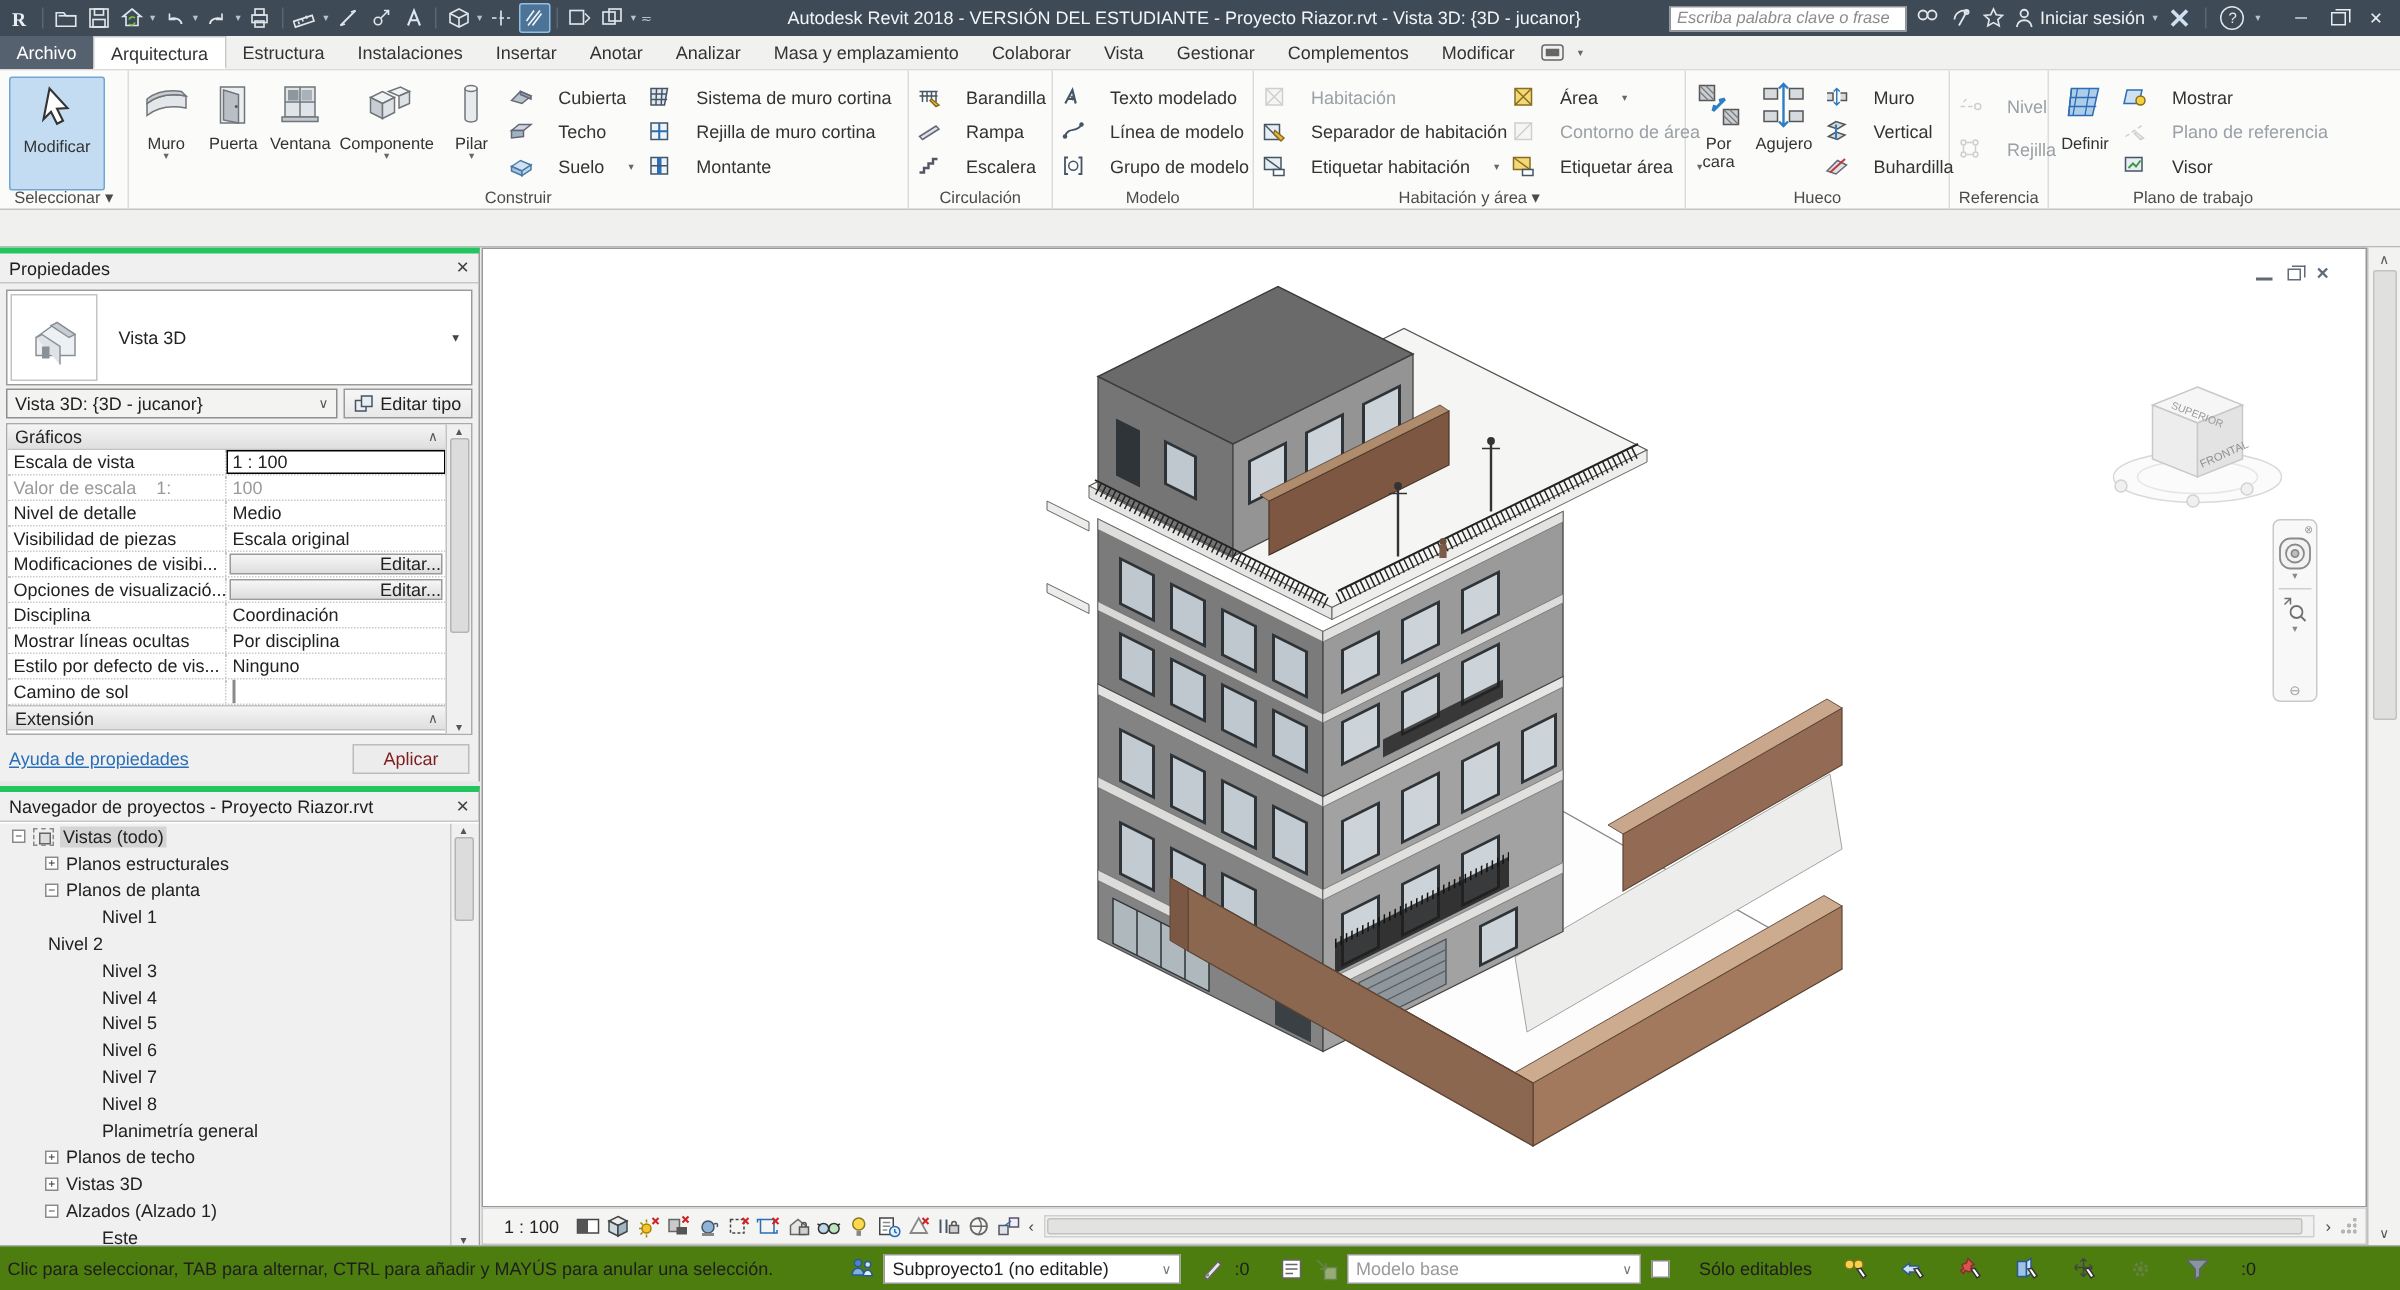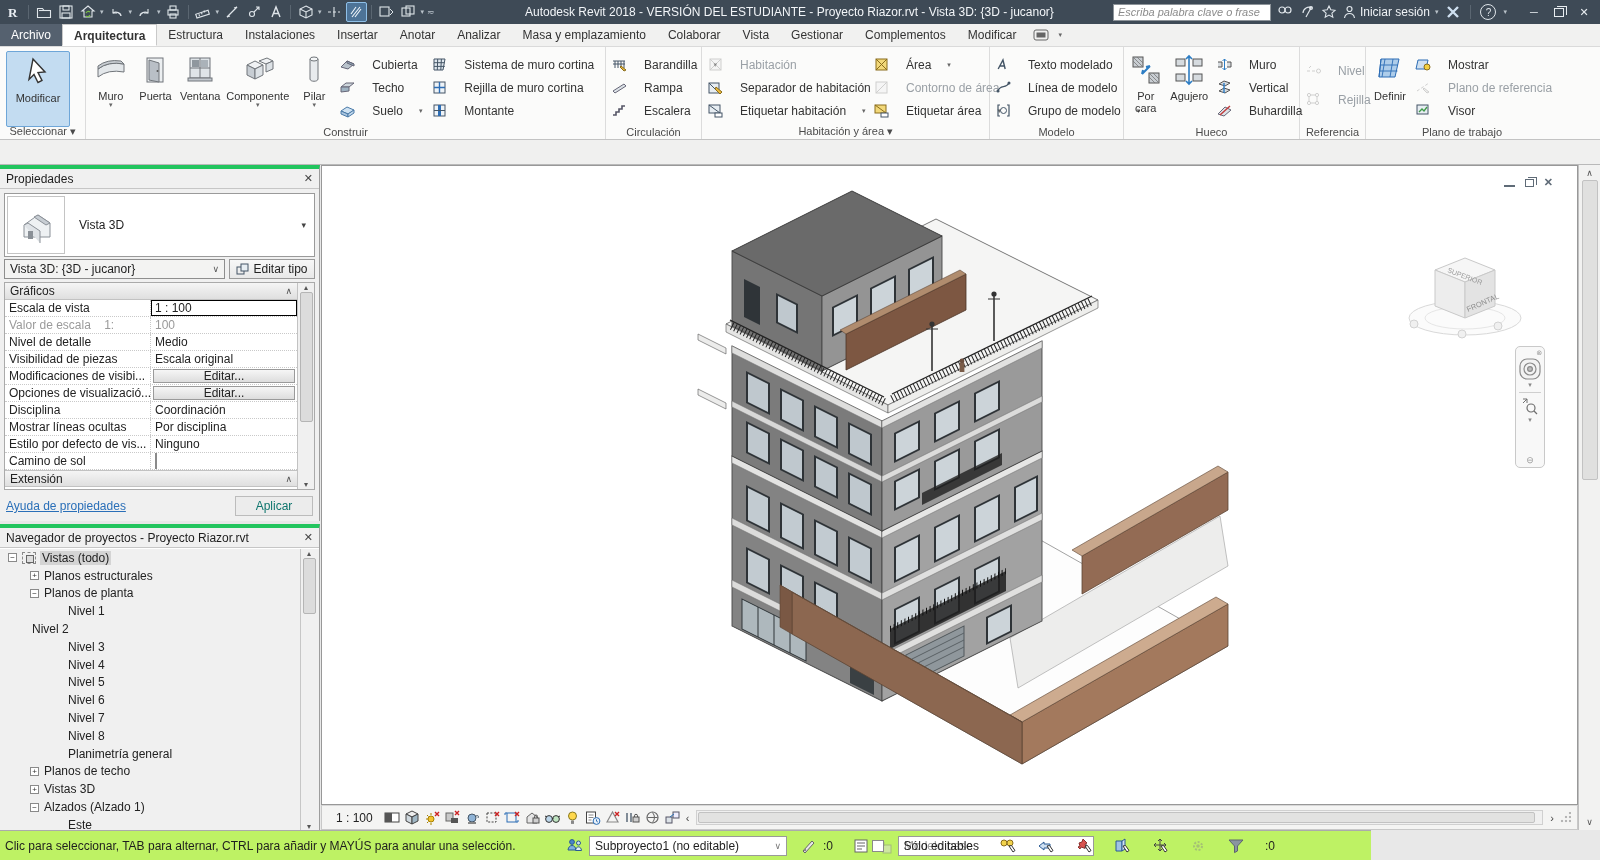--- a/index.html
+++ b/index.html
@@ -28,7 +28,7 @@
 .tabrow{position:absolute;left:0;top:24px;width:1600px;height:23px;background:#f1f1f0;display:flex;align-items:stretch;border-bottom:1px solid #dadada}
 .tab{padding:4px 11px 3px;color:#333;font-size:12px;white-space:nowrap}
 .tab.archivo{background:#55616f;color:#fff}
-.tab.active{background:#fff;border:1px solid #c9c9c9;border-bottom:1px solid #fff;font-weight:bold}
+.tab.active{background:#fff;border:1px solid #c9c9c9;border-bottom:1px solid #fff;font-weight:normal}
 .ribbon-toggle{display:flex;align-items:center;gap:2px;margin-left:6px;color:#555}
 
 

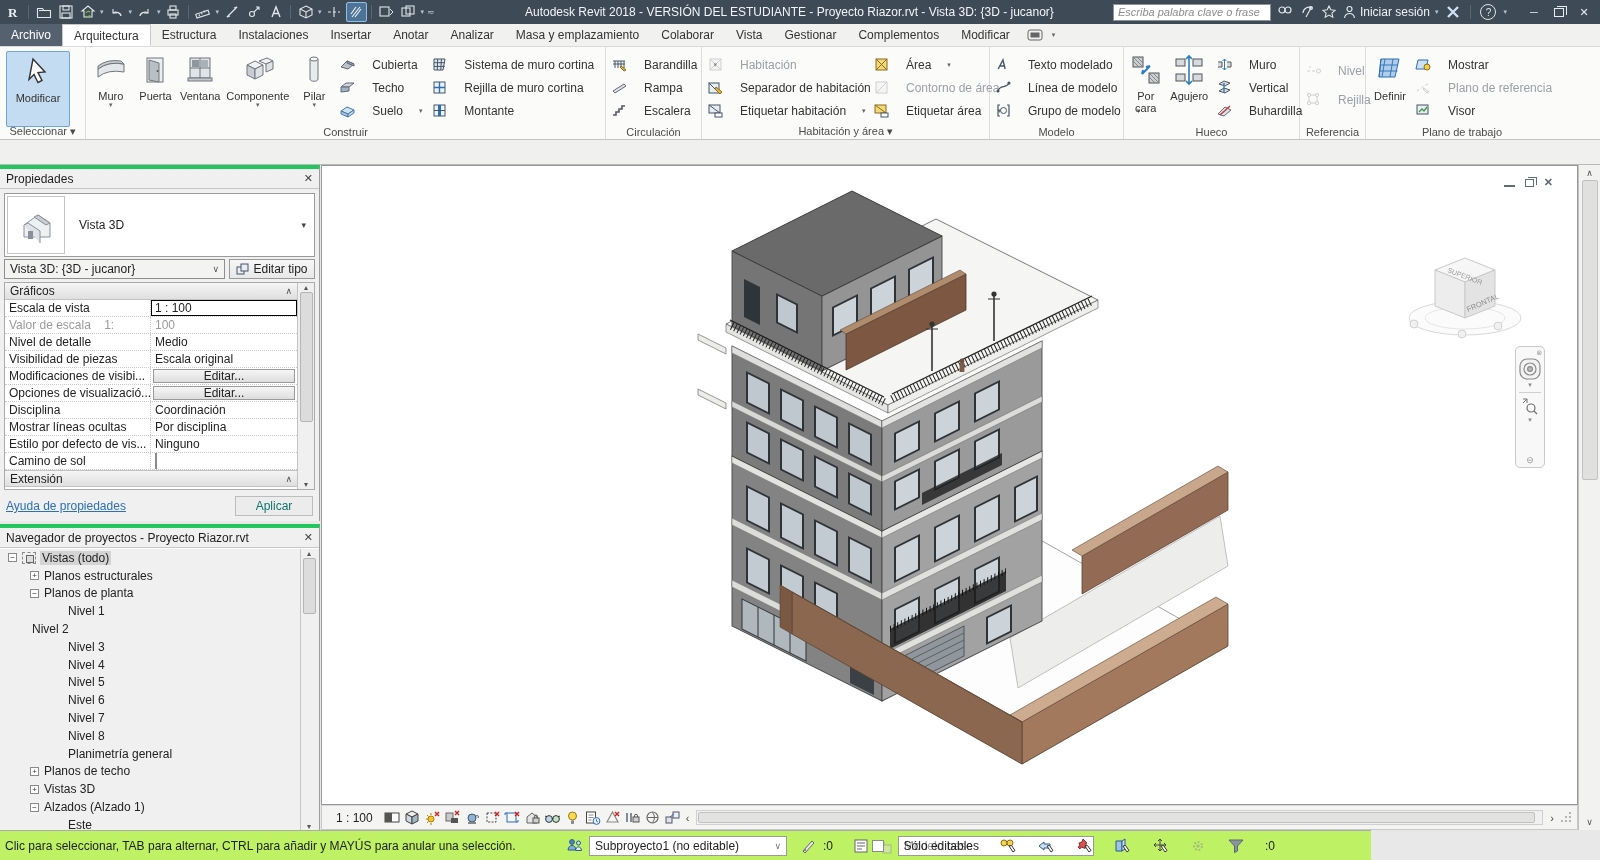--- a/index.html
+++ b/index.html
@@ -489,76 +489,6 @@
     <div class="plabel">Circulación</div>
   </div>
 
-  <div class="panel" style="width:288px">
-    <div class="bigrow">
-      <div class="smallcol" style="width:166px">
-        <div class="sbtn dis">
-            <span class="sicon">
-              <svg width="17" height="17">
-                <rect x="3" y="3" width="11" height="11" fill="#eee" stroke="#999"></rect>
-                <path d="M3 3l11 11M14 3 3 14" stroke="#999"></path>
-              </svg>
-            </span>
-            <span>Habitación</span>
-          </div>
-        <div class="sbtn">
-            <span class="sicon">
-              <svg width="17" height="17">
-                <rect x="2" y="4" width="10" height="10" fill="#e7edf2" stroke="#456"></rect>
-                <path d="M2 4l10 10" stroke="#456"></path>
-                <path d="M9 8l6 5-2 2-5-5z" fill="#e8b73c" stroke="#8a6d1c"></path>
-              </svg>
-            </span>
-            <span>Separador de habitación</span>
-          </div>
-        <div class="sbtn">
-            <span class="sicon">
-              <svg width="17" height="17">
-                <rect x="2" y="3" width="11" height="8" fill="#e7edf2" stroke="#456"></rect>
-                <path d="M2 3l11 8" stroke="#456"></path>
-                <rect x="8" y="11" width="7" height="4" fill="#fff" stroke="#456"></rect>
-              </svg>
-            </span>
-            <span>Etiquetar habitación</span>
-            <span class="bcaret">▾</span>
-          </div>
-      </div>
-      <div class="smallcol" style="width:118px">
-        <div class="sbtn">
-            <span class="sicon">
-              <svg width="17" height="17">
-                <rect x="3" y="3" width="11" height="11" fill="#f2d879" stroke="#8a6d1c"></rect>
-                <path d="M3 3l11 11M14 3 3 14" stroke="#8a6d1c"></path>
-              </svg>
-            </span>
-            <span>Área</span>
-            <span class="bcaret">▾</span>
-          </div>
-        <div class="sbtn dis">
-            <span class="sicon">
-              <svg width="17" height="17">
-                <rect x="3" y="3" width="11" height="11" fill="#eee" stroke="#999"></rect>
-                <path d="M3 14 14 3" stroke="#999"></path>
-              </svg>
-            </span>
-            <span>Contorno de área</span>
-          </div>
-        <div class="sbtn">
-            <span class="sicon">
-              <svg width="17" height="17">
-                <rect x="2" y="3" width="11" height="8" fill="#f2d879" stroke="#8a6d1c"></rect>
-                <path d="M2 3l11 8" stroke="#8a6d1c"></path>
-                <rect x="8" y="11" width="7" height="4" fill="#fff" stroke="#456"></rect>
-              </svg>
-            </span>
-            <span>Etiquetar área</span>
-            <span class="bcaret">▾</span>
-          </div>
-      </div>
-    </div>
-    <div class="plabel"><span>Habitación y área</span> <span class="bcaret">▾</span></div>
-  </div>
-
   <div class="panel" style="width:134px">
     <div class="smallcol">
       <div class="sbtn">
@@ -591,6 +521,76 @@
         </div>
     </div>
     <div class="plabel">Modelo</div>
+  </div>
+
+  <div class="panel" style="width:288px">
+    <div class="bigrow">
+      <div class="smallcol" style="width:166px">
+        <div class="sbtn dis">
+            <span class="sicon">
+              <svg width="17" height="17">
+                <rect x="3" y="3" width="11" height="11" fill="#eee" stroke="#999"></rect>
+                <path d="M3 3l11 11M14 3 3 14" stroke="#999"></path>
+              </svg>
+            </span>
+            <span>Habitación</span>
+          </div>
+        <div class="sbtn">
+            <span class="sicon">
+              <svg width="17" height="17">
+                <rect x="2" y="4" width="10" height="10" fill="#e7edf2" stroke="#456"></rect>
+                <path d="M2 4l10 10" stroke="#456"></path>
+                <path d="M9 8l6 5-2 2-5-5z" fill="#e8b73c" stroke="#8a6d1c"></path>
+              </svg>
+            </span>
+            <span>Separador de habitación</span>
+          </div>
+        <div class="sbtn">
+            <span class="sicon">
+              <svg width="17" height="17">
+                <rect x="2" y="3" width="11" height="8" fill="#e7edf2" stroke="#456"></rect>
+                <path d="M2 3l11 8" stroke="#456"></path>
+                <rect x="8" y="11" width="7" height="4" fill="#fff" stroke="#456"></rect>
+              </svg>
+            </span>
+            <span>Etiquetar habitación</span>
+            <span class="bcaret">▾</span>
+          </div>
+      </div>
+      <div class="smallcol" style="width:118px">
+        <div class="sbtn">
+            <span class="sicon">
+              <svg width="17" height="17">
+                <rect x="3" y="3" width="11" height="11" fill="#f2d879" stroke="#8a6d1c"></rect>
+                <path d="M3 3l11 11M14 3 3 14" stroke="#8a6d1c"></path>
+              </svg>
+            </span>
+            <span>Área</span>
+            <span class="bcaret">▾</span>
+          </div>
+        <div class="sbtn dis">
+            <span class="sicon">
+              <svg width="17" height="17">
+                <rect x="3" y="3" width="11" height="11" fill="#eee" stroke="#999"></rect>
+                <path d="M3 14 14 3" stroke="#999"></path>
+              </svg>
+            </span>
+            <span>Contorno de área</span>
+          </div>
+        <div class="sbtn">
+            <span class="sicon">
+              <svg width="17" height="17">
+                <rect x="2" y="3" width="11" height="8" fill="#f2d879" stroke="#8a6d1c"></rect>
+                <path d="M2 3l11 8" stroke="#8a6d1c"></path>
+                <rect x="8" y="11" width="7" height="4" fill="#fff" stroke="#456"></rect>
+              </svg>
+            </span>
+            <span>Etiquetar área</span>
+            <span class="bcaret">▾</span>
+          </div>
+      </div>
+    </div>
+    <div class="plabel"><span>Habitación y área</span> <span class="bcaret">▾</span></div>
   </div>
 
   <div class="panel" style="width:176px">

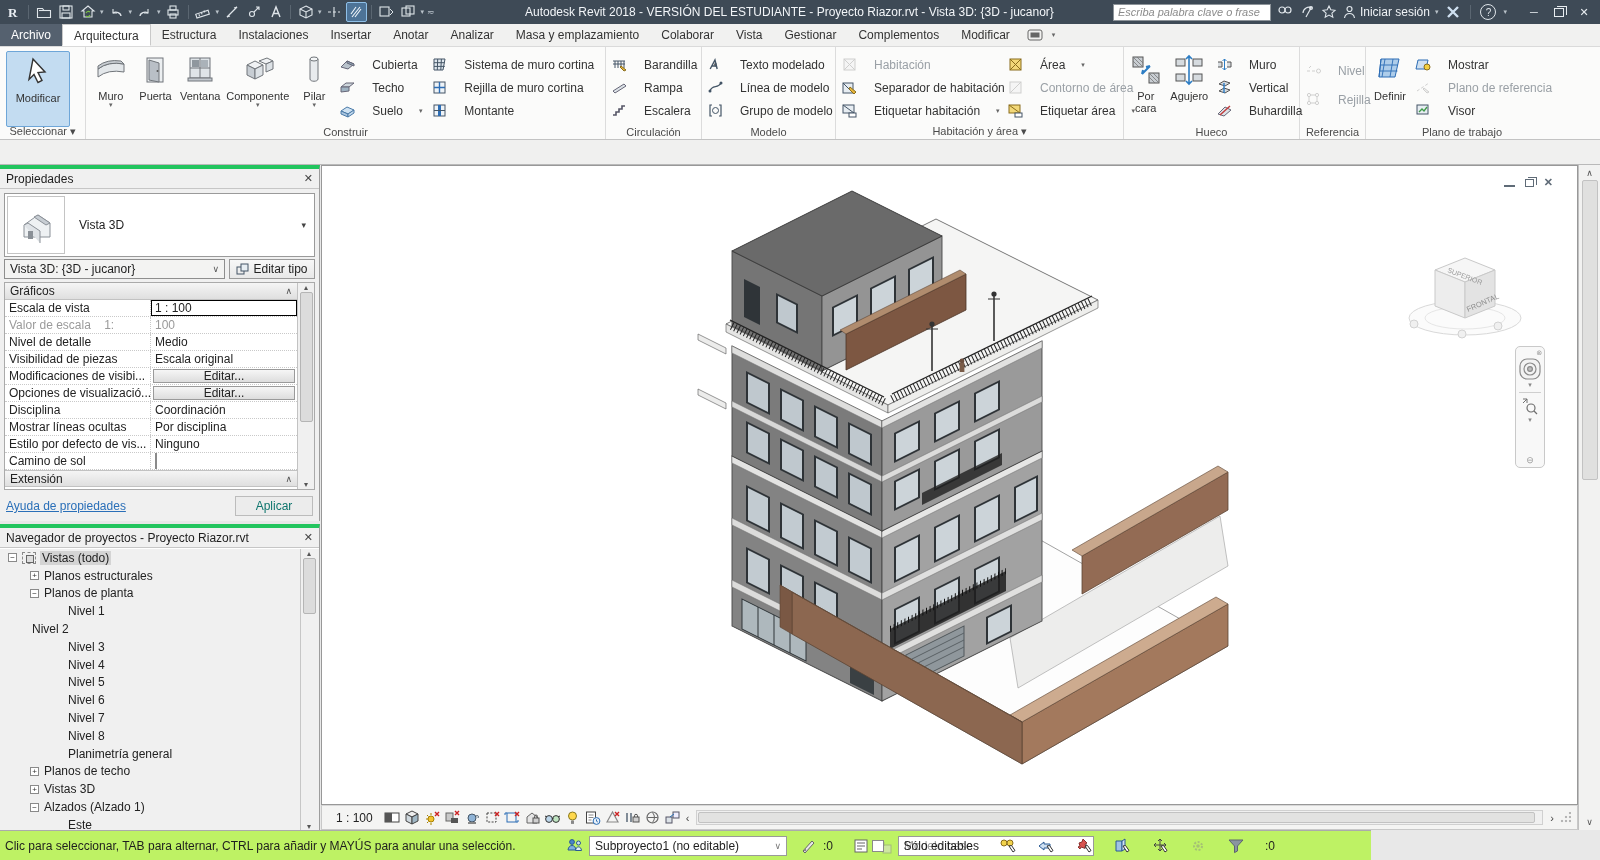--- a/index.html
+++ b/index.html
@@ -72,7 +72,7 @@
 .gv{flex:1;padding:1px 4px;white-space:nowrap;overflow:hidden}
 .gv.sel{border:1px solid #000;padding:0 3px;margin:0}
 .gv.gray,.gl.gray{color:#9a9a9a}
-.gbtn{flex:1;margin:1px 2px;background:linear-gradient(#f6f6f6,#dddddd);border:1px solid #9a9a9a;text-align:center;font-size:12px;line-height:13px}
+.gbtn{flex:1;margin:1px 2px;background:linear-gradient(#f6f6f6,#dddddd);border:1px solid #9a9a9a;text-align:right;font-size:12px;line-height:13px}
 .cbx{width:11px;height:11px;border:1px solid #8a8a8a;background:#fff;margin-top:2px}
 .gscroll{width:17px;background:#f0f0f0;border-left:1px solid #c2c2c2;display:flex;flex-direction:column;align-items:center;font-size:8px;color:#555}
 .gthumb{width:13px;background:#dcdcdc;border:1px solid #b5b5b5;border-radius:2px}

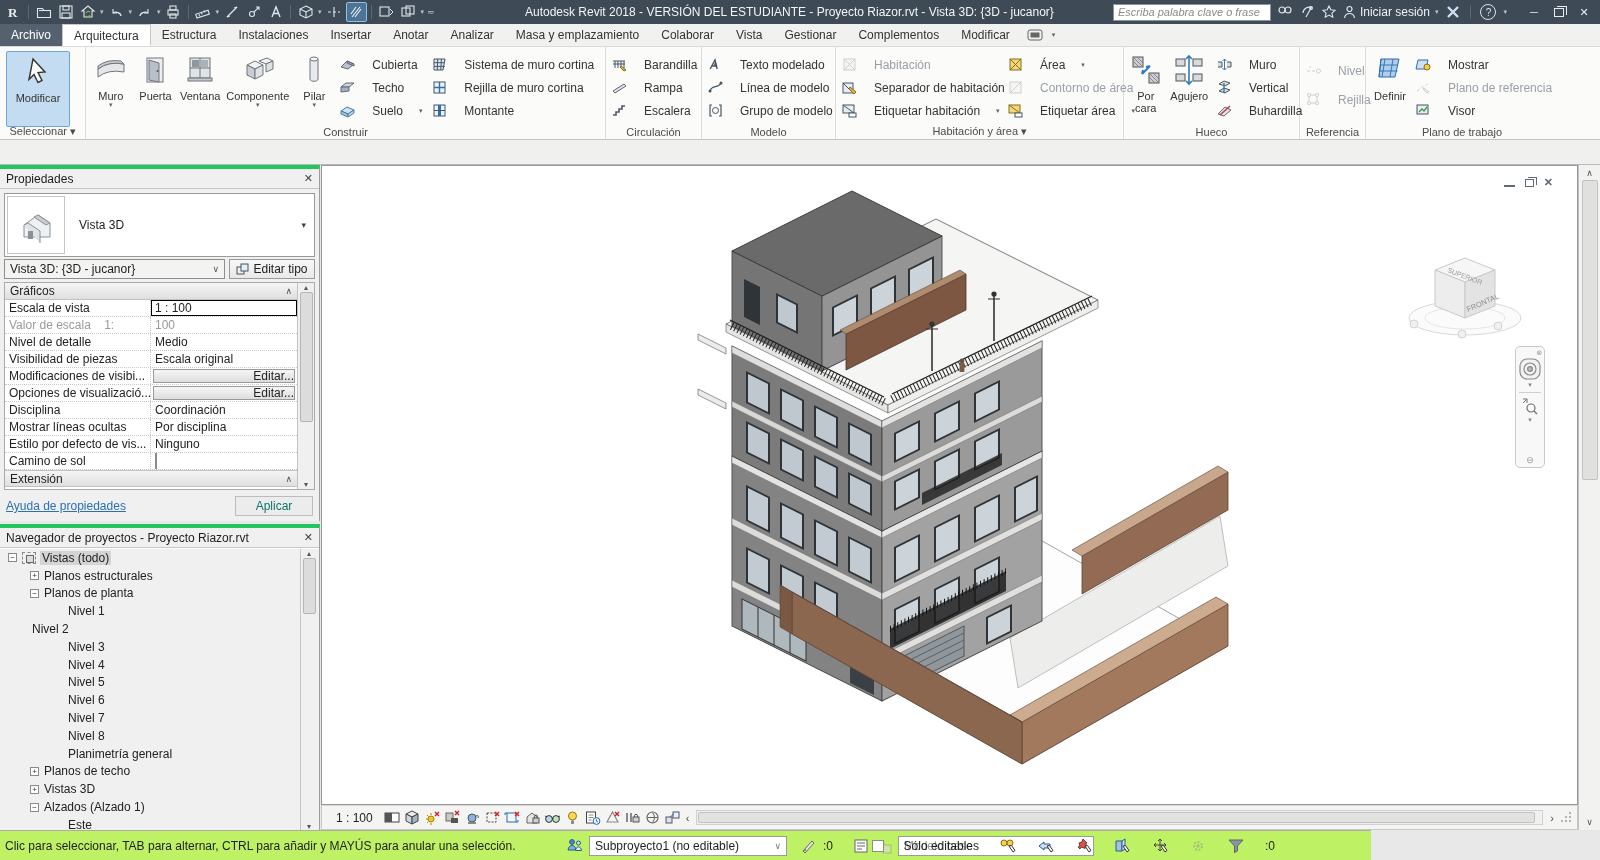--- a/index.html
+++ b/index.html
@@ -78,7 +78,7 @@
 .gthumb{width:13px;background:#dcdcdc;border:1px solid #b5b5b5;border-radius:2px}
 .pfoot{display:flex;align-items:center;margin:6px 6px 0}
 .link{color:#2a6fb8;text-decoration:underline;font-size:12px}
-.applybtn{margin-left:auto;width:78px;height:20px;background:#ececec;border:1px solid #bcbcbc;color:#0f766e;text-align:center;line-height:18px;font-size:12px}
+.applybtn{margin-left:auto;width:78px;height:20px;background:#ececec;border:1px solid #bcbcbc;color:#7f1d1d;text-align:center;line-height:18px;font-size:12px}
 
 
 .browser{left:0;top:524px;width:320px;height:336px}

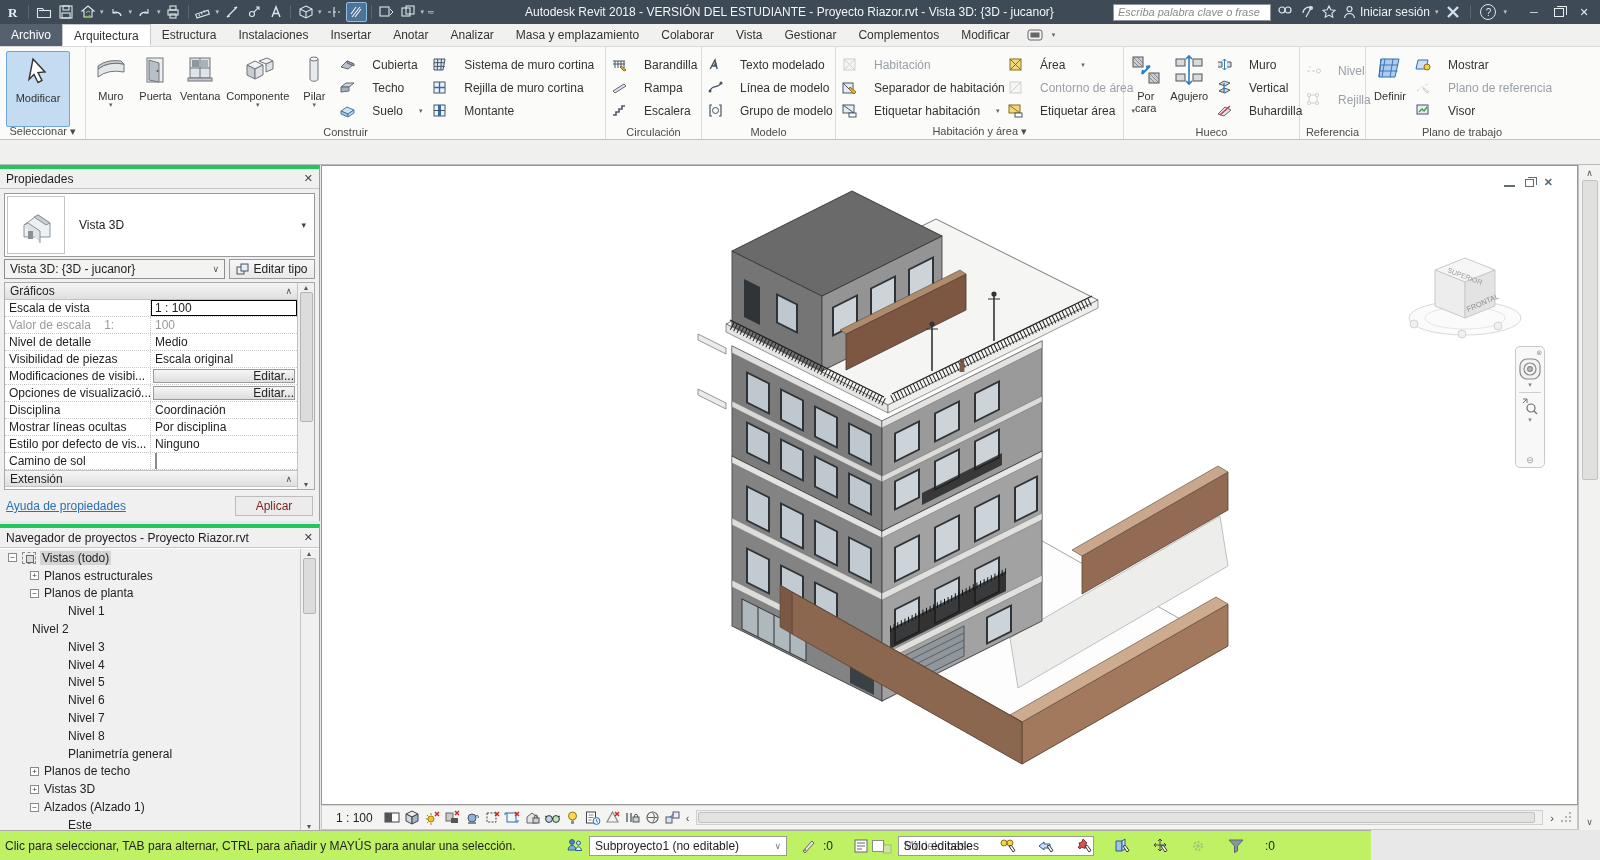--- a/index.html
+++ b/index.html
@@ -123,7 +123,7 @@
 .vthumb{width:16px;height:300px;background:#e0e0df;border:1px solid #c2c2c2;border-radius:2px;margin-top:2px}
 
 
-.statusbar{position:absolute;left:0;top:830px;width:1371px;height:30px;background:#bef264;border-top:1px solid #ababab;display:flex;align-items:center;font-size:12px;color:#1e1e1e}
+.statusbar{position:absolute;left:0;top:830px;width:1600px;height:30px;background:#4d7c0f;border-top:1px solid #ababab;display:flex;align-items:center;font-size:12px;color:#1e1e1e}
 .scombo{height:20px;background:#fff;border:1px solid #9a9a9a;display:flex;align-items:center;padding:0 5px;font-size:12px}
 .scombo .car{margin-left:auto;color:#777;font-size:9px}
 .si{width:18px;height:18px;flex:0 0 18px}

